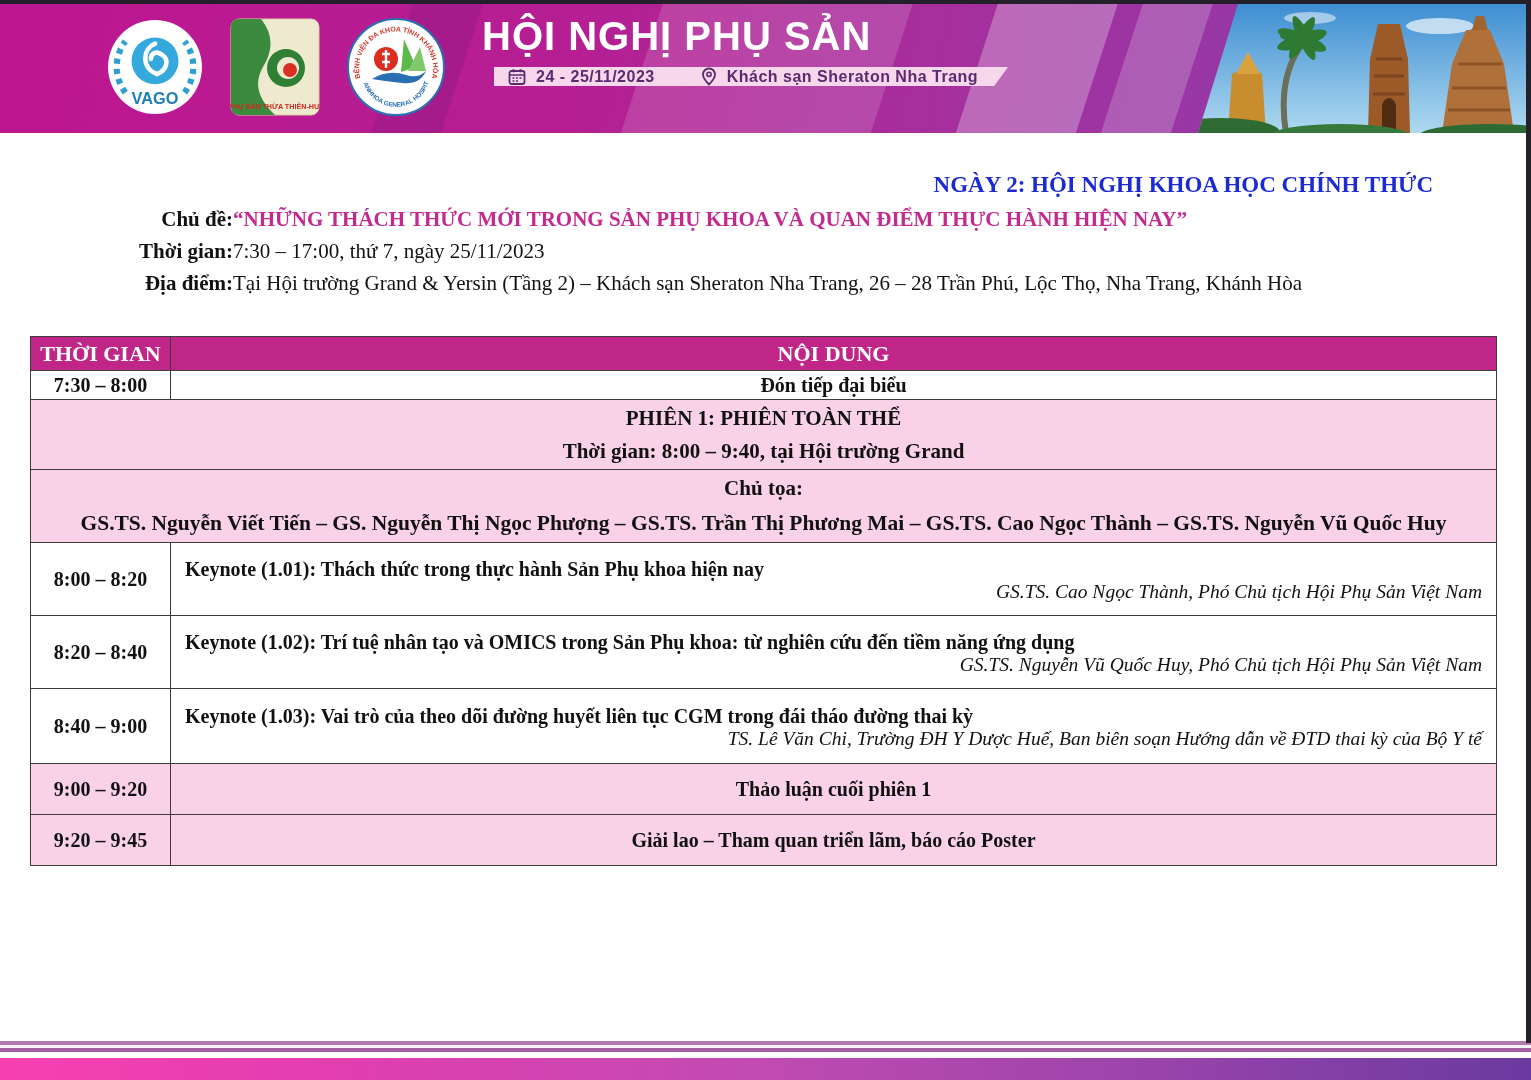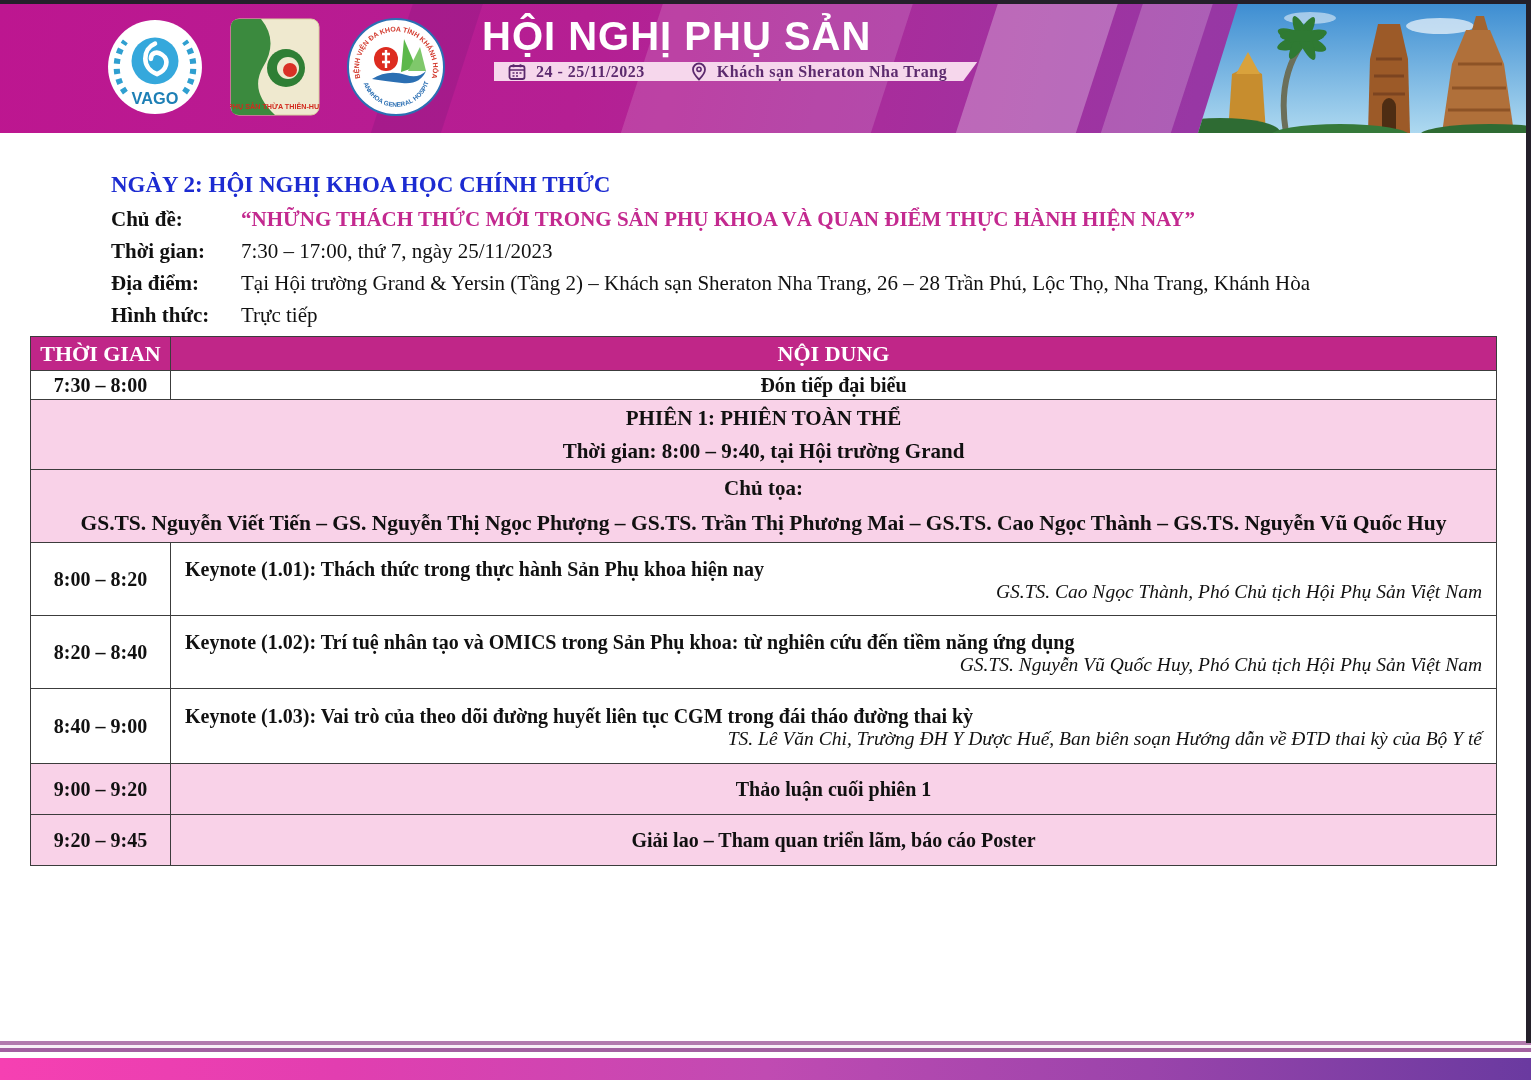--- a/index.html
+++ b/index.html
@@ -27,7 +27,7 @@
   .title-block{position:absolute;left:482px;top:10px;}
   .hd-title{color:#ffffff;font-size:40px;font-weight:bold;letter-spacing:1px;line-height:44px;}
   .hd-subtitle{color:#f6cdec;font-size:25px;font-weight:bold;letter-spacing:1px;line-height:30px;margin-top:1px;}
-  .badge-row{display:flex;align-items:center;height:27px;font-family:Liberation Serif, serif;}
+  .badge-row{margin-top:9px;display:flex;align-items:flex-start;height:27px;}
   .badge-accent{width:5px;background:#43203f;margin-right:7px;}
   .badge{
     background:#f6d7ec;display:flex;align-items:center;gap:10px;padding:0 30px 0 14px;

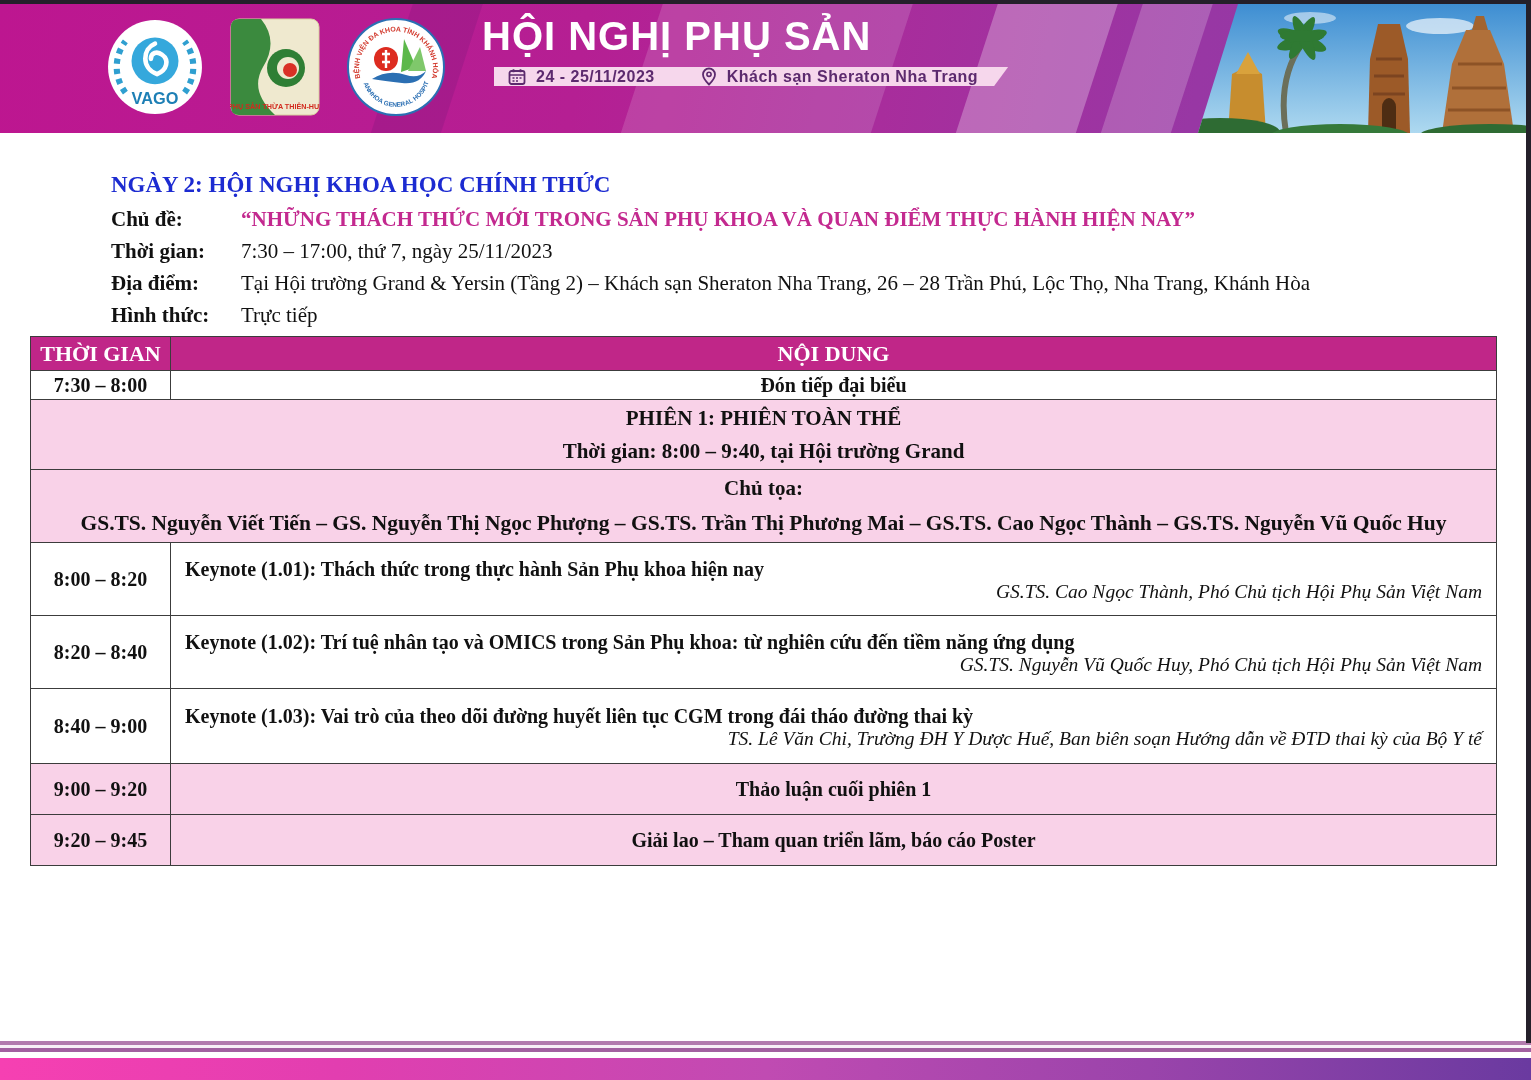--- a/index.html
+++ b/index.html
@@ -38,7 +38,7 @@
   .photo{position:absolute;right:5px;top:0;width:336px;height:129px;}
 
   
-  .info{position:absolute;left:111px;top:172px;width:1330px;}
+  .info{position:absolute;left:103px;top:172px;width:1330px;text-align:right;}
   .day-title{color:#1c2bd1;font-size:23px;font-weight:bold;margin-bottom:9px;}
   .info-row{display:flex;min-height:32px;align-items:baseline;}
   .info-label{width:130px;font-weight:bold;font-size:21px;flex:none;}

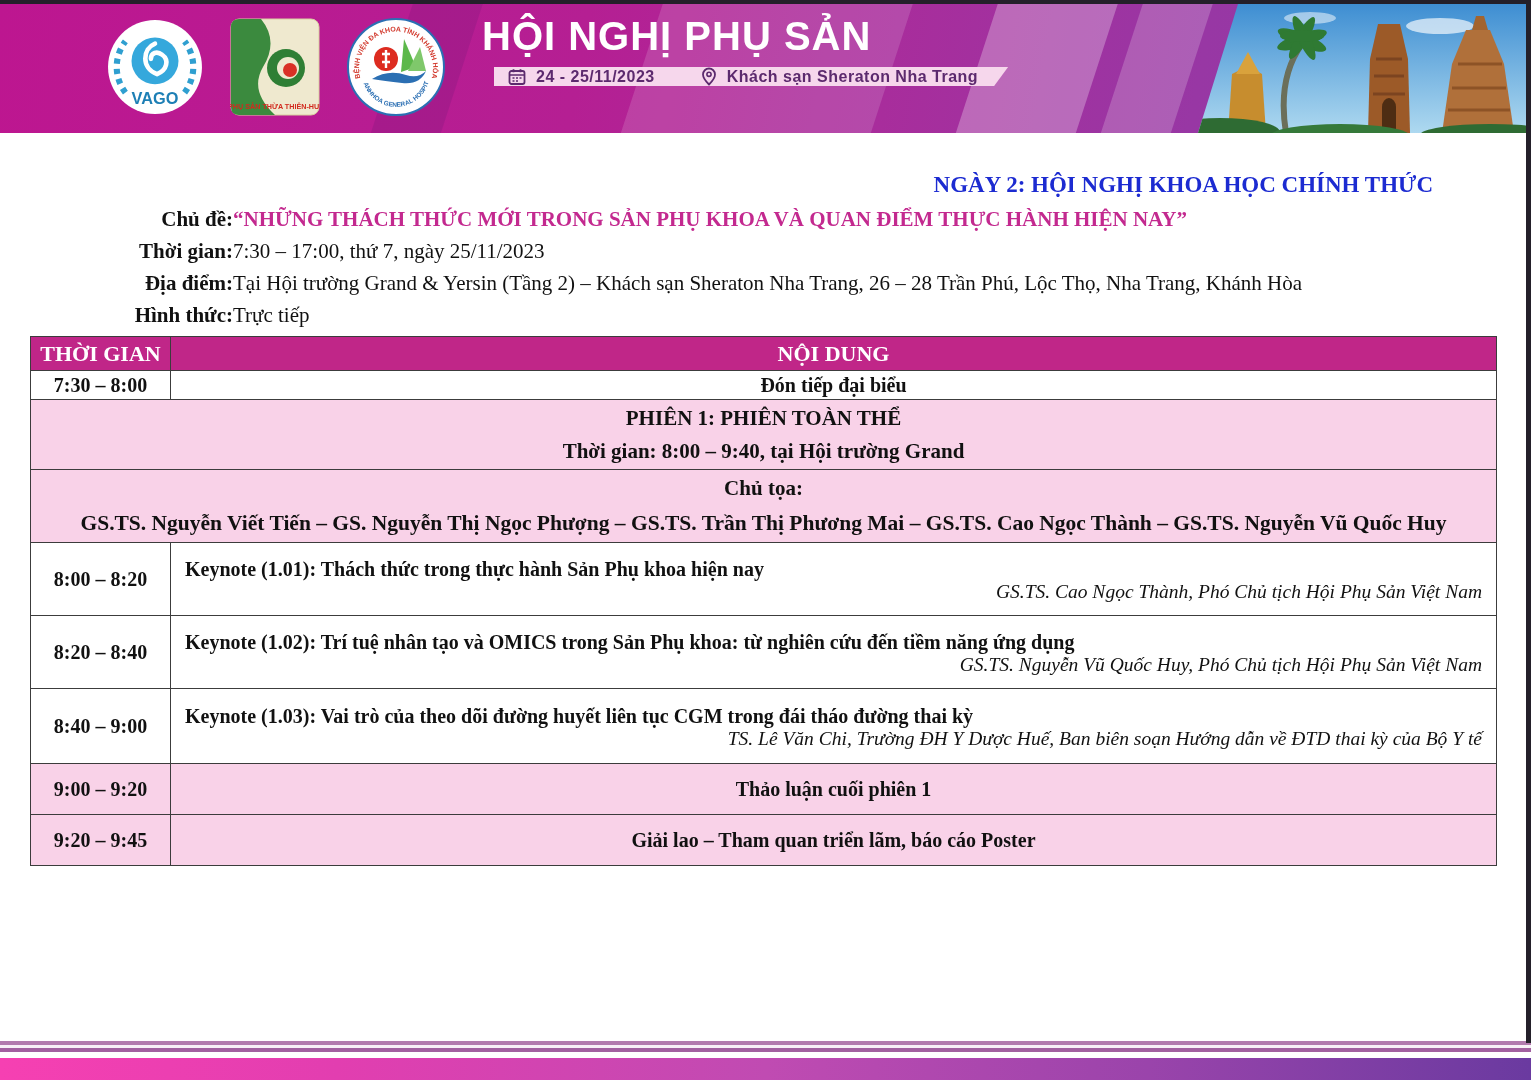--- a/index.html
+++ b/index.html
@@ -202,10 +202,6 @@
       <span class="info-label">Địa điểm:</span>
       <span class="info-value">Tại Hội trường Grand &amp; Yersin (Tầng 2) – Khách sạn Sheraton Nha Trang, 26  – 28 Trần Phú, Lộc Thọ, Nha Trang, Khánh Hòa</span>
     </div>
-    <div class="info-row">
-      <span class="info-label">Hình thức:</span>
-      <span class="info-value">Trực tiếp</span>
-    </div>
   </div>
 
   <table class="sched">

